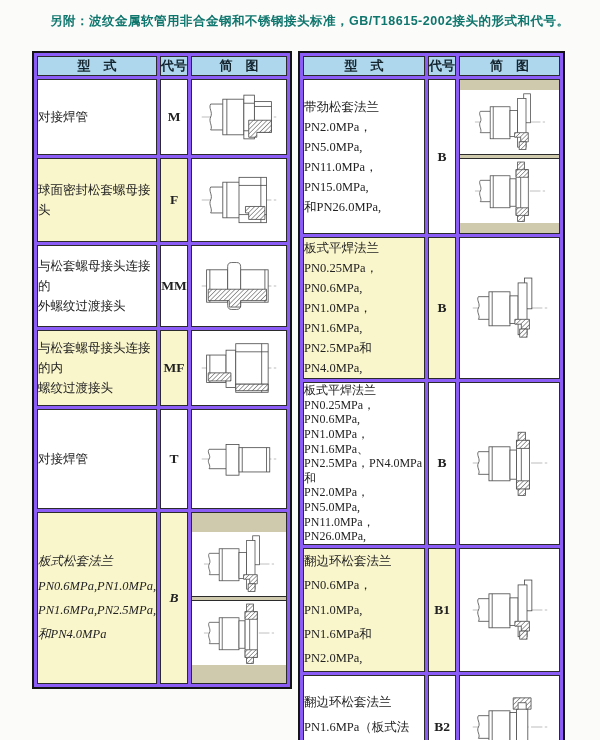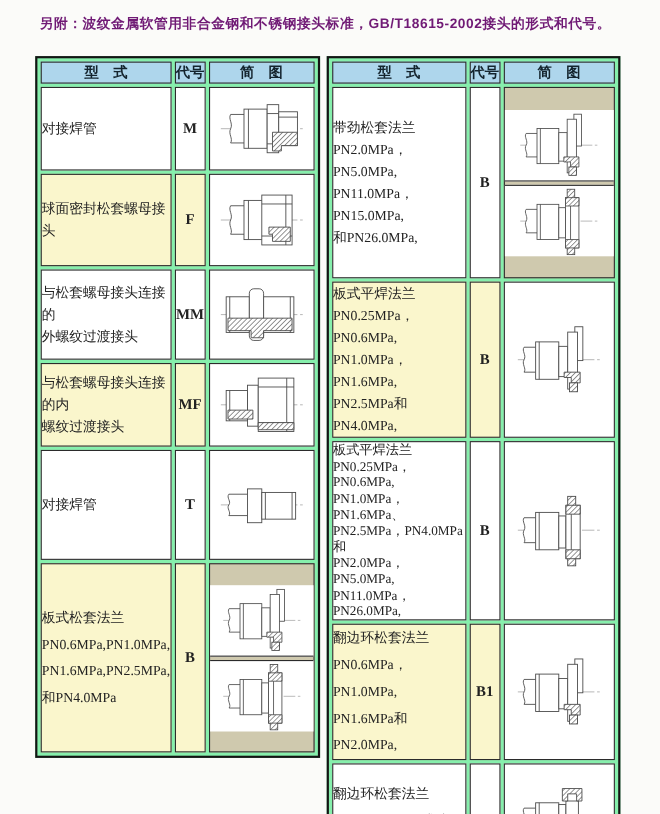--- a/index.html
+++ b/index.html
@@ -12,9 +12,9 @@
     overflow:hidden;
   }
   .title{
-    position:absolute;left:36px;top:13px;
+    position:absolute;left:50px;top:13px;
     font-size:12.5px;font-weight:700;letter-spacing:0.5px;
-    color:#701a75;white-space:nowrap;
+    color:#0f766e;white-space:nowrap;
   }
   .tables{
     position:absolute;left:32px;top:51px;

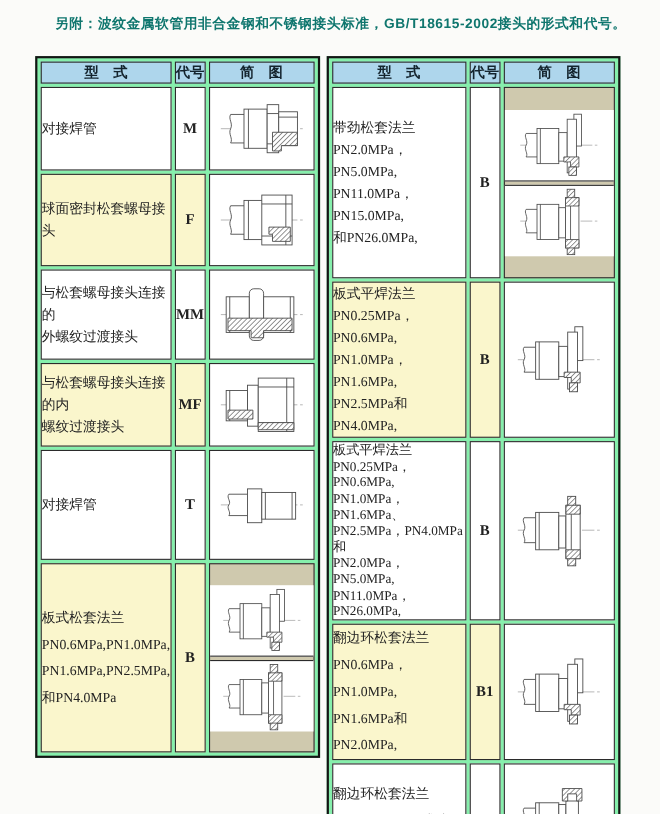--- a/index.html
+++ b/index.html
@@ -23,7 +23,7 @@
   table.spec{
     border-collapse:separate;
     border-spacing:3px;
-    background:#86efac;            
+    background:#8b5cf6;            
     border:2px solid #141414;
   }
   table.spec td{

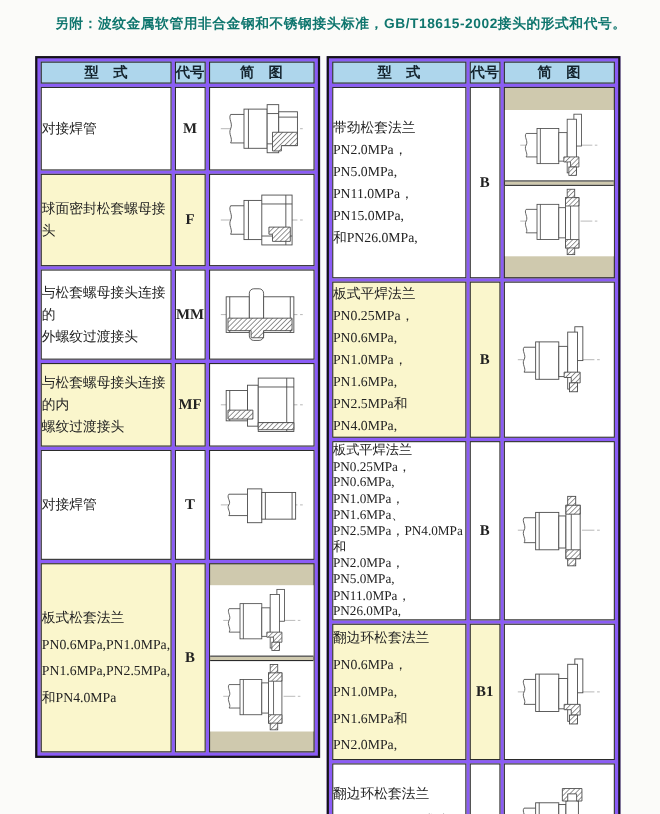--- a/index.html
+++ b/index.html
@@ -52,7 +52,7 @@
   tr.hdr{height:20px;}
   tr.l1{height:76px;} tr.l2{height:84px;margin-top:42px;} tr.l3{height:82px;border-radius:26px;}
   tr.l4{height:76px;} tr.l5{height:100px;} tr.l6{height:172px;}
-  tr.r1{height:174px;padding-left:16px;} tr.r2{height:99px;} tr.r3{height:99px;}
+  tr.r1{height:155px;padding-left:16px;} tr.r2{height:99px;} tr.r3{height:99px;}
   tr.r4{height:101px;} tr.r5{height:104px;}
 
   td.type{

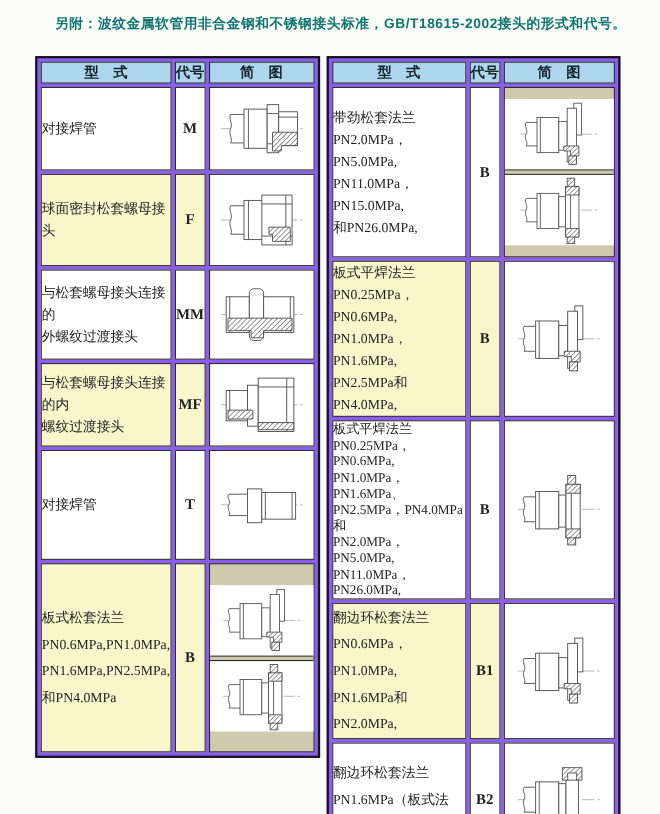--- a/index.html
+++ b/index.html
@@ -51,7 +51,7 @@
   
   tr.hdr{height:20px;}
   tr.l1{height:76px;} tr.l2{height:84px;margin-top:42px;} tr.l3{height:82px;border-radius:26px;}
-  tr.l4{height:76px;} tr.l5{height:100px;} tr.l6{height:172px;}
+  tr.l4{height:76px;} tr.l5{height:100px;} tr.l6{height:172px;font-style:italic;}
   tr.r1{height:155px;padding-left:16px;} tr.r2{height:99px;} tr.r3{height:99px;}
   tr.r4{height:101px;} tr.r5{height:104px;}
 

